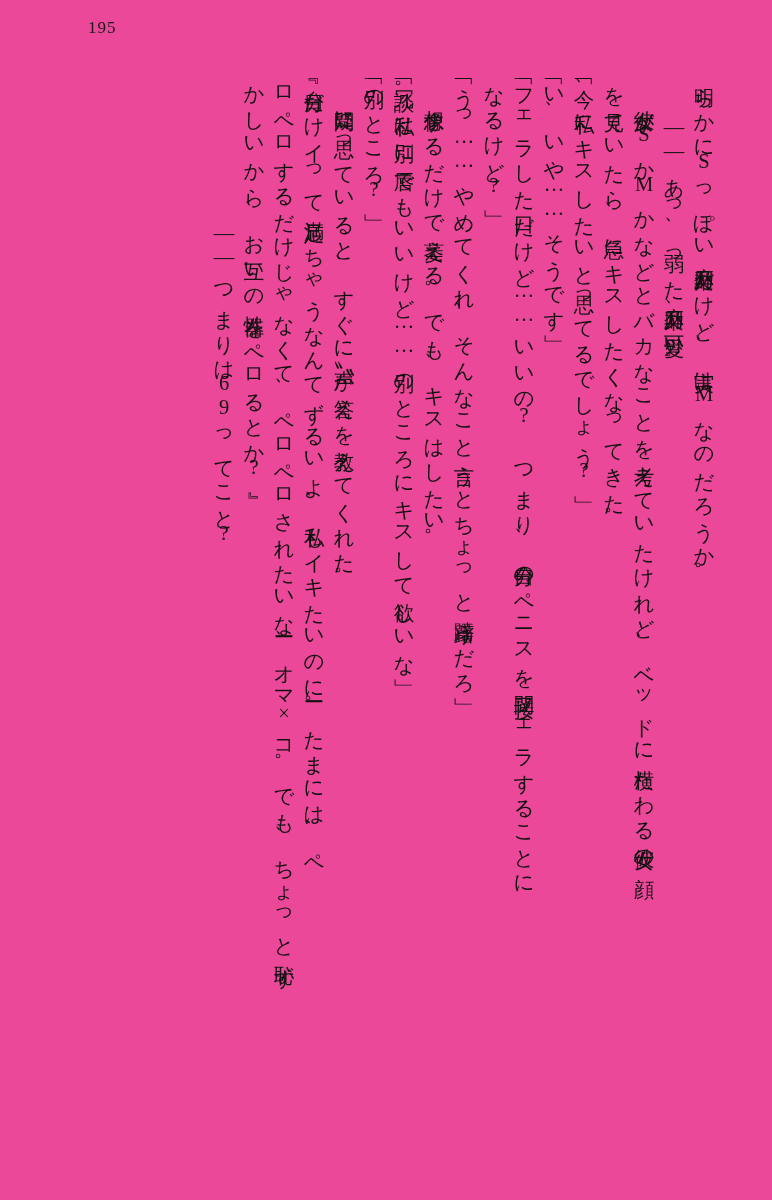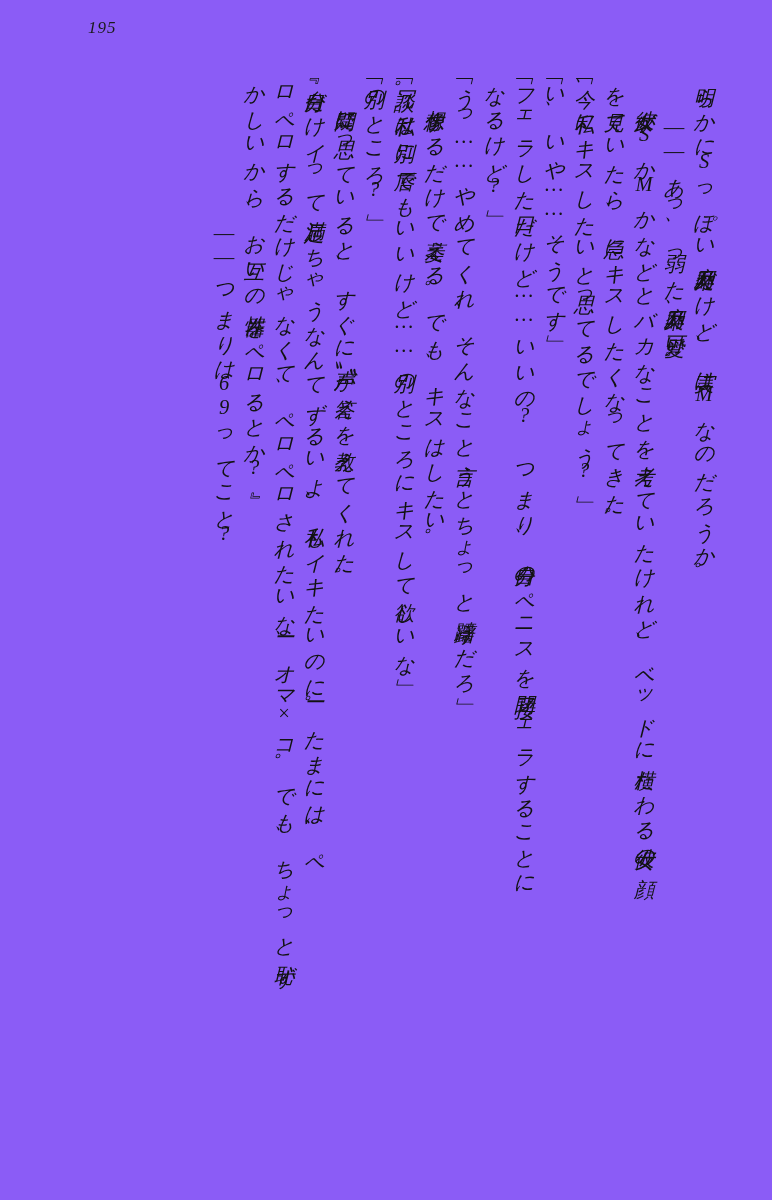--- a/index.html
+++ b/index.html
@@ -22,8 +22,7 @@
     top: 0;
     width: 772px;
     height: 1200px;
-    background: #8b5cf6;
-    font-style: italic;
+    background: #ec4899;
   }
 
   .page-number {

